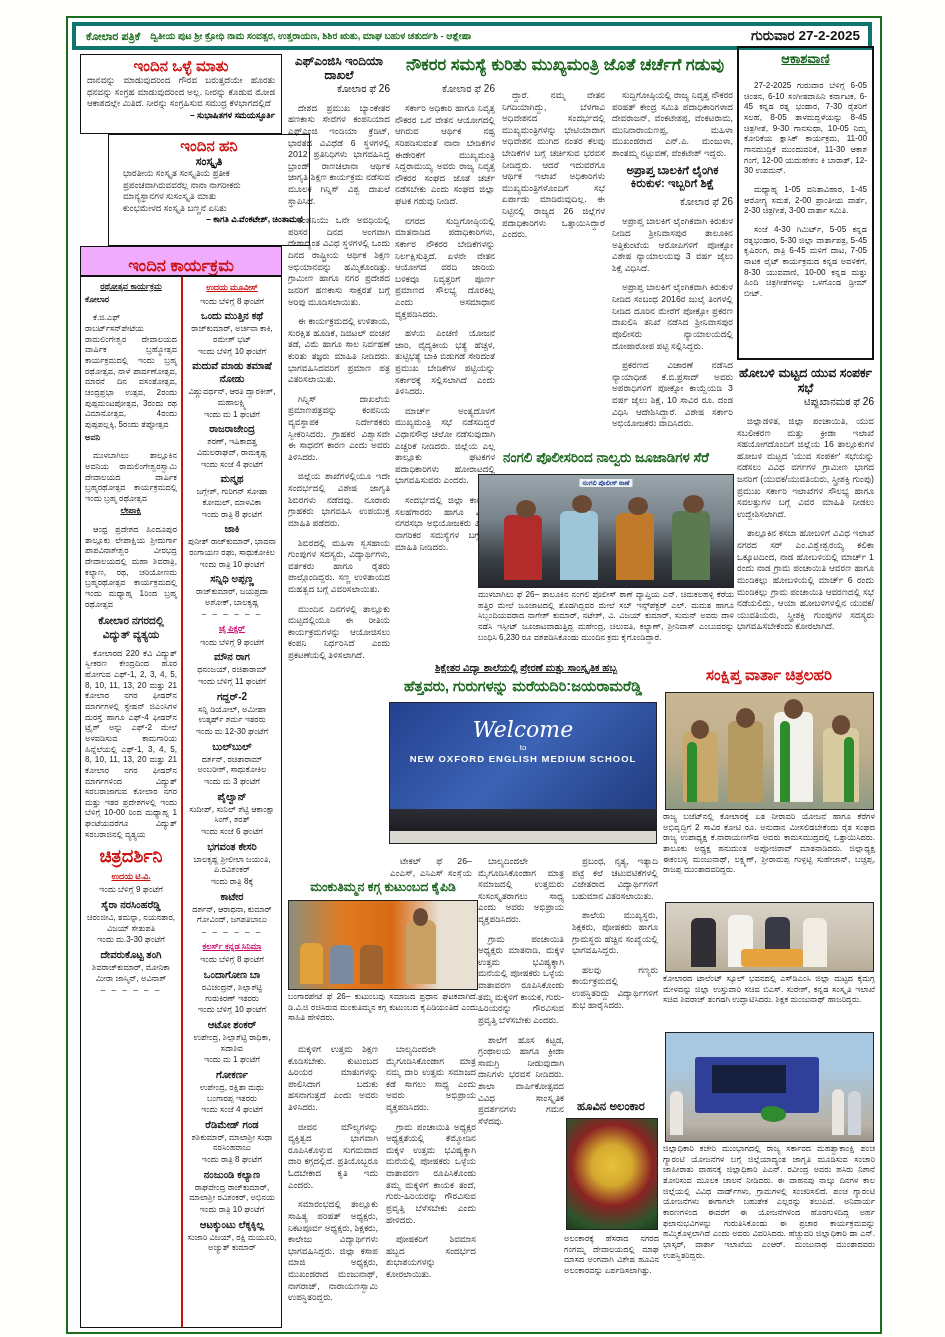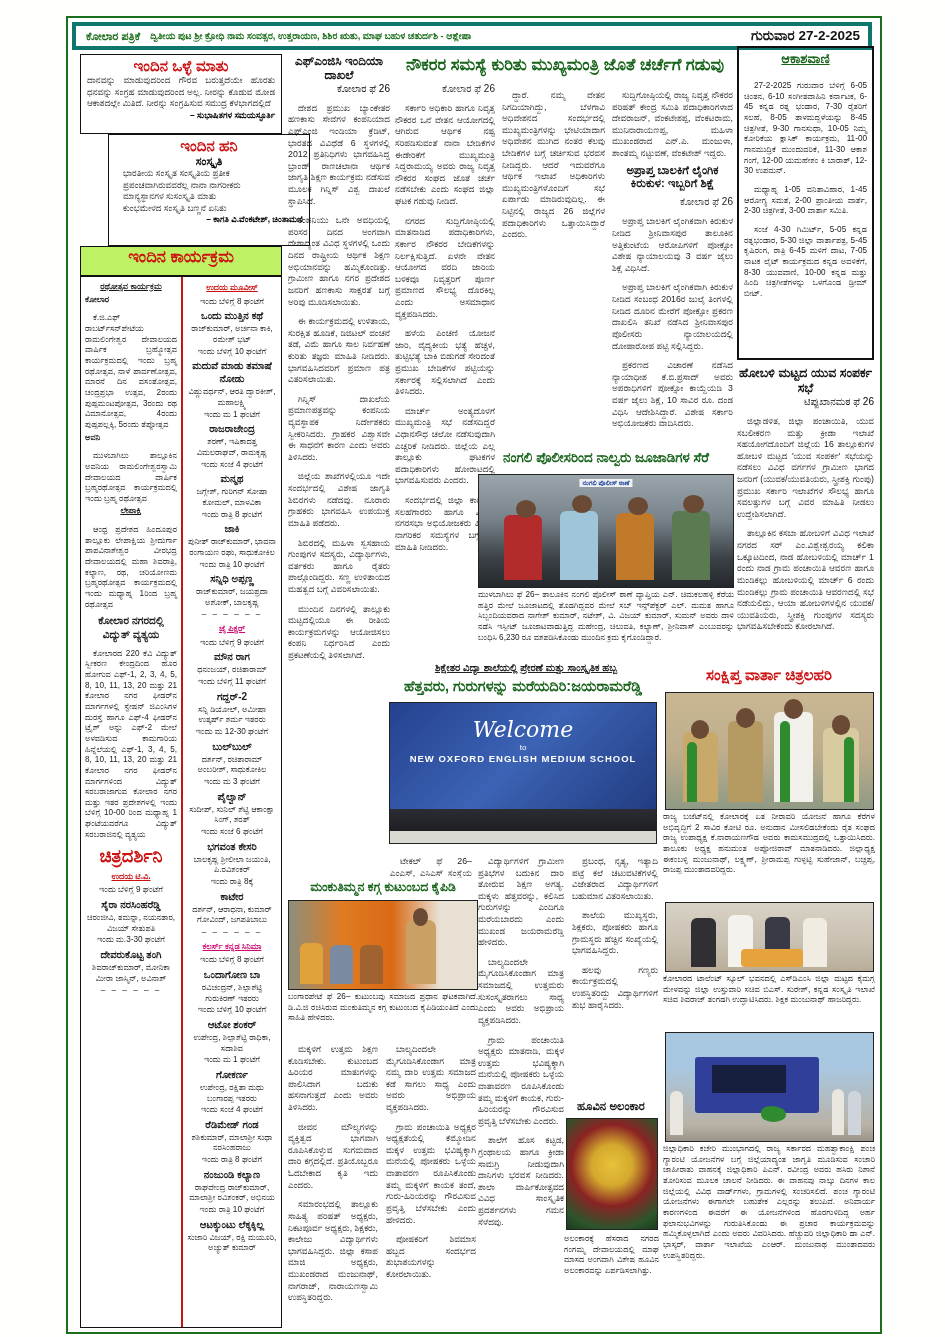--- a/index.html
+++ b/index.html
@@ -18,7 +18,7 @@
   .box{border:1.6px solid #111;box-sizing:border-box;background:#fff;}
   .red-title{color:#cc1111;font-weight:bold;text-align:center;}
   .attr{font-weight:bold;font-size:8.4px;text-align:right;}
-  #banner{background:#bef264;border:1.6px solid #111;box-sizing:border-box;display:flex;align-items:flex-start;justify-content:center;}
+  #banner{background:#f0abfc;border:1.6px solid #111;box-sizing:border-box;display:flex;align-items:flex-end;justify-content:center;}
   #banner div{color:#cc1111;font-weight:bold;font-size:16.5px;}
   #listings{display:flex;}
   .listcol{width:50%;padding:3px 4px;box-sizing:border-box;font-size:8.2px;line-height:1.3;color:#1c1c1c;}

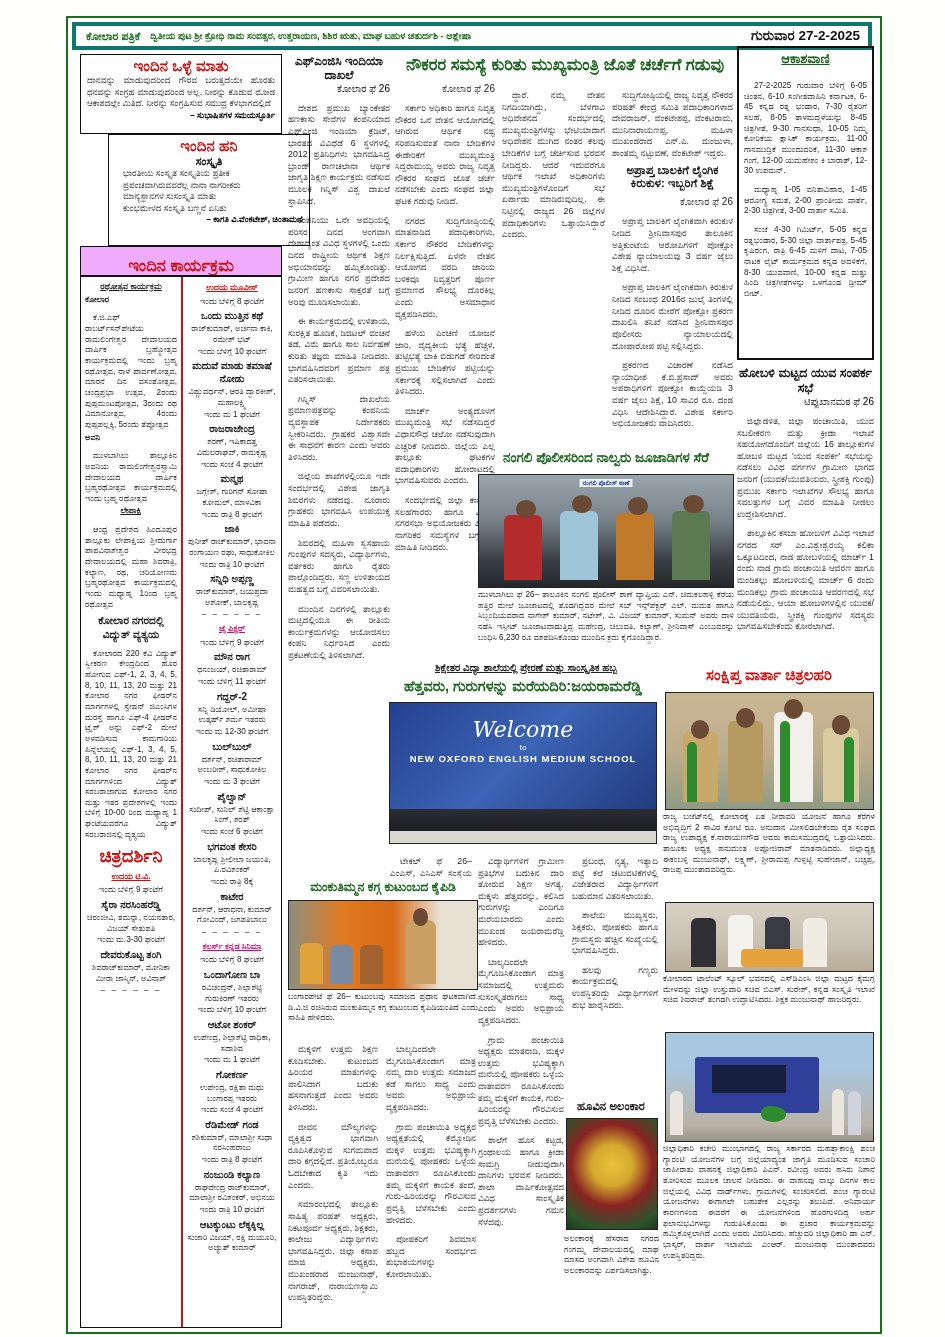--- a/index.html
+++ b/index.html
@@ -241,7 +241,6 @@
       <div class="p">ಟೇಕಲ್ ಫೆ 26– ಎಂಎಸ್, ಎಸಿಎಸ್ ಸಂಸ್ಥೆಯ ಆಶ್ರಯದಲ್ಲಿ ಕಾರ್ಯಕ್ರಮ ನಡೆಯಿತು.</div>
     </div>
   <div class="abs txt" style="left:478px;top:848px;width:86px;height:480px;">
-      <div class="p">ವಿದ್ಯಾರ್ಥಿಗಳಿಗೆ ಗ್ರಾಮೀಣ ಪ್ರತಿಭೆಗಳ ಬದುಕಿನ ದಾರಿ ತೋರುವ ಶಿಕ್ಷಣ ಅಗತ್ಯ. ಮಕ್ಕಳು ಹೆತ್ತವರನ್ನು, ಕಲಿಸಿದ ಗುರುಗಳನ್ನು ಎಂದಿಗೂ ಮರೆಯಬಾರದು ಎಂದು ಮುಖಂಡ ಜಯರಾಮರೆಡ್ಡಿ ಹೇಳಿದರು.</div>
       <div class="p">ಬಾಲ್ಯದಿಂದಲೇ ಮೈಗೂಡಿಸಿಕೊಂಡಾಗ ಮಾತ್ರ ಸಮಾಜದಲ್ಲಿ ಉತ್ತಮರು ಸುಸಂಸ್ಕೃತರಾಗಲು ಸಾಧ್ಯ ಎಂದು ಅವರು ಅಭಿಪ್ರಾಯ ವ್ಯಕ್ತಪಡಿಸಿದರು.</div>
       <div class="p">ಗ್ರಾಮ ಪಂಚಾಯಿತಿ ಅಧ್ಯಕ್ಷರು ಮಾತನಾಡಿ, ಮಕ್ಕಳ ಉತ್ತಮ ಭವಿಷ್ಯಕ್ಕಾಗಿ ಮನೆಯಲ್ಲಿ ಪೋಷಕರು ಒಳ್ಳೆಯ ವಾತಾವರಣ ರೂಪಿಸಿಕೊಂಡು ತಮ್ಮ ಮಕ್ಕಳಿಗೆ ಕಾಯಕ, ಗುರು-ಹಿರಿಯರನ್ನು ಗೌರವಿಸುವ ಪ್ರವೃತ್ತಿ ಬೆಳೆಸಬೇಕು ಎಂದರು.</div>
       <div class="p">ಶಾಲೆಗೆ ಹೊಸ ಕಟ್ಟಡ, ಗ್ರಂಥಾಲಯ ಹಾಗೂ ಕ್ರೀಡಾ ಸಾಮಗ್ರಿ ನೀಡುವುದಾಗಿ ದಾನಿಗಳು ಭರವಸೆ ನೀಡಿದರು. ಶಾಲಾ ವಾರ್ಷಿಕೋತ್ಸವದ ವಿವಿಧ ಸಾಂಸ್ಕೃತಿಕ ಪ್ರದರ್ಶನಗಳು ಗಮನ ಸೆಳೆದವು.</div>

